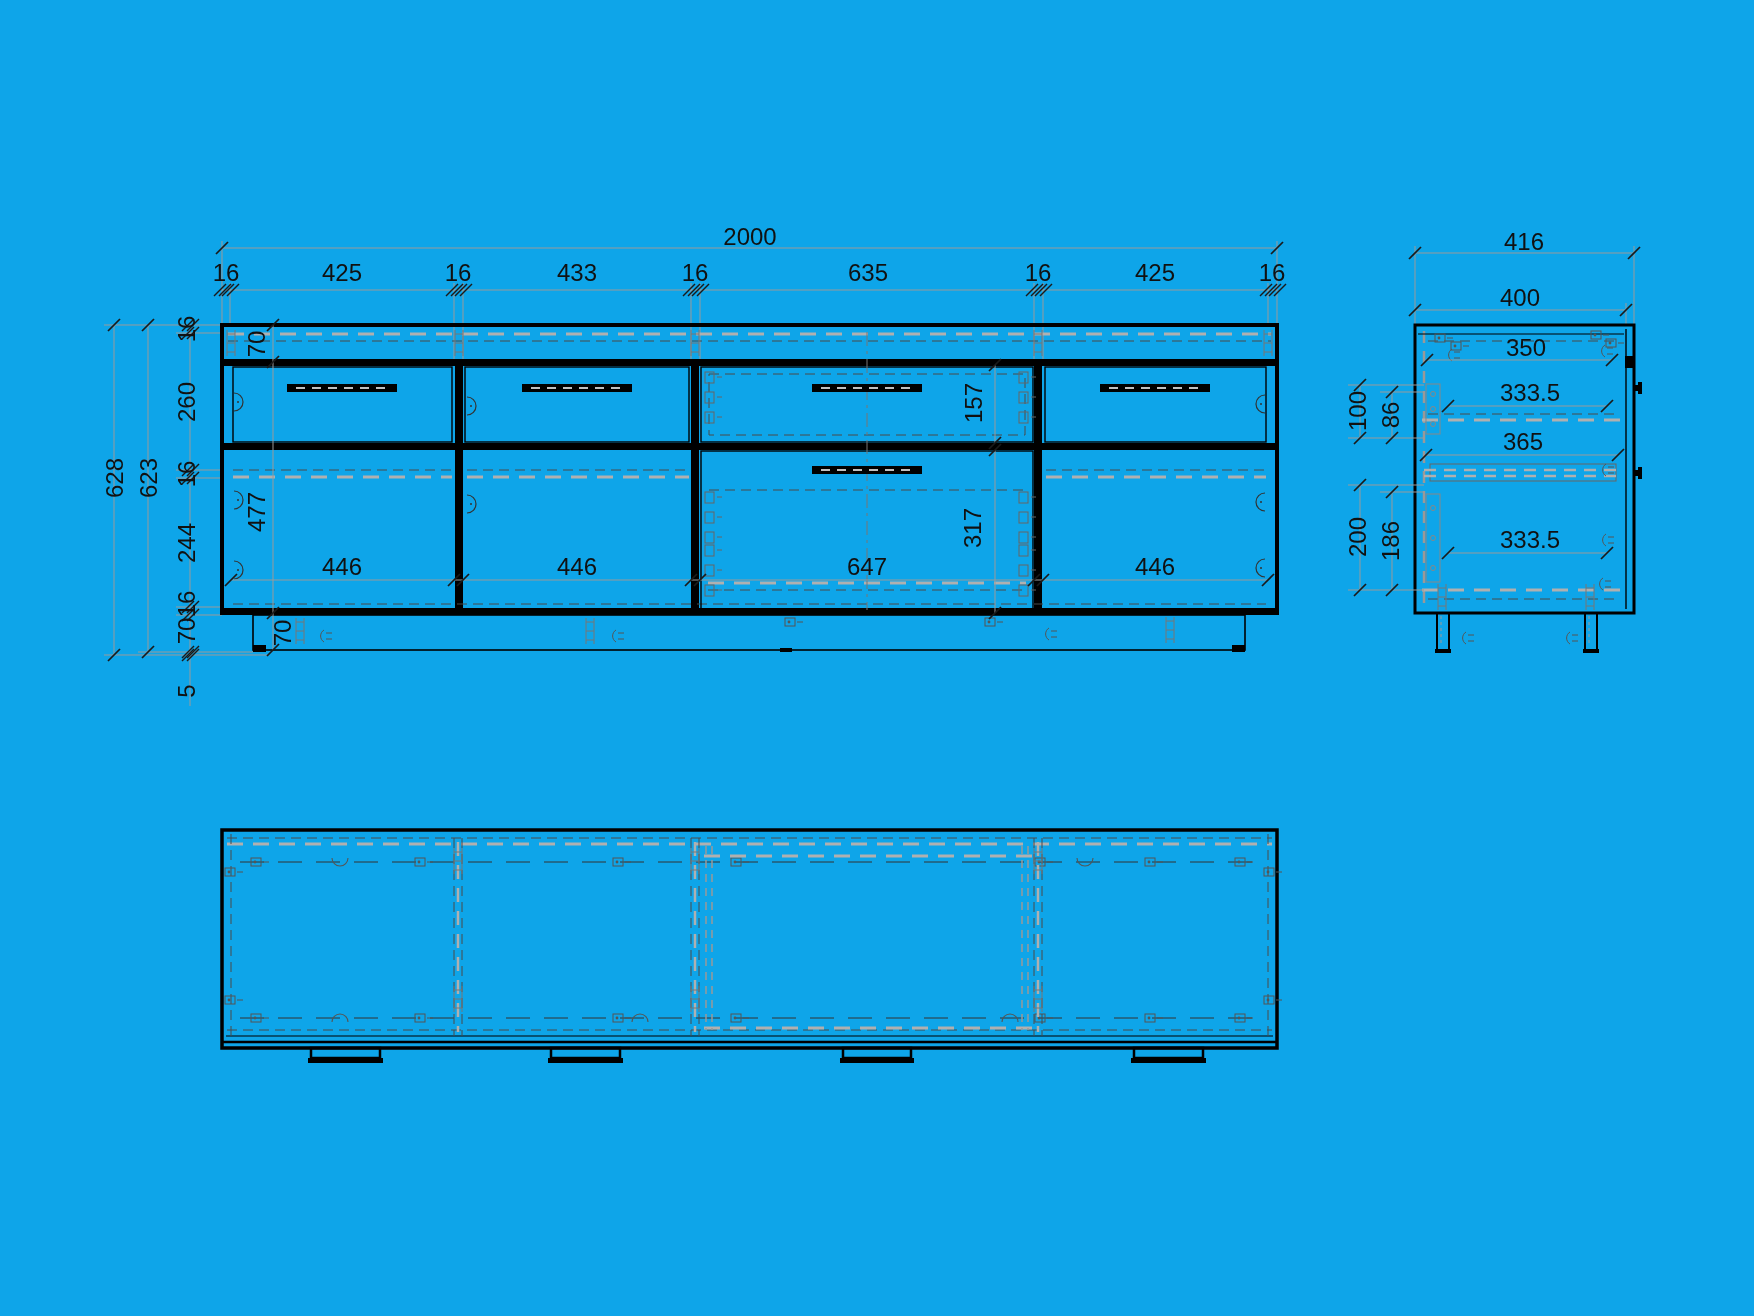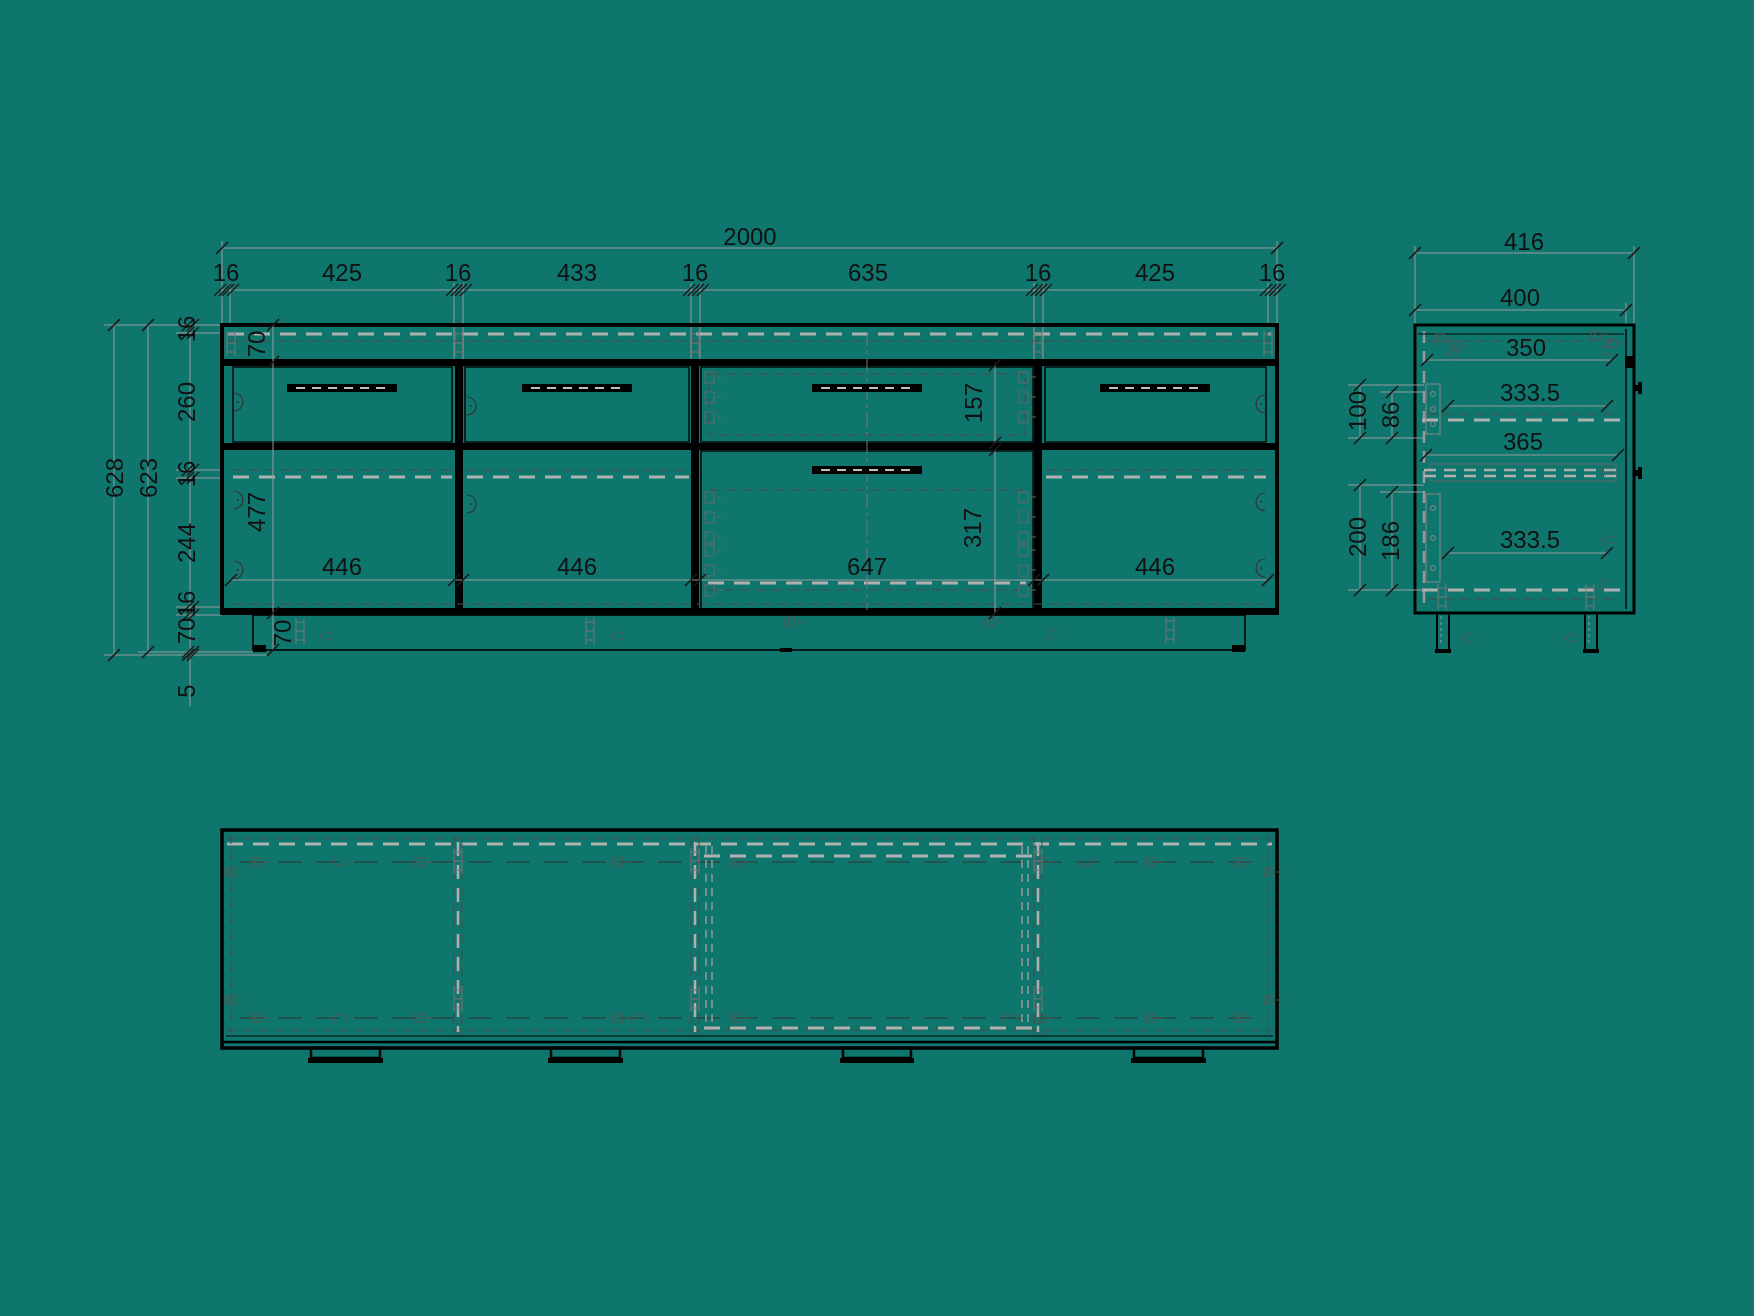--- a/index.html
+++ b/index.html
@@ -3,7 +3,7 @@
 <meta charset="utf-8">
 <style>
   html,body{margin:0;padding:0;background:#ffffff;}
-  .sheet{position:relative;width:1754px;height:1316px;background:#0f766e;overflow:hidden;}
+  .sheet{position:relative;width:1754px;height:1316px;background:#0ea5e9;overflow:hidden;}
   svg{display:block;}
   text{font-family:"Liberation Sans","DejaVu Sans",sans-serif;font-size:24px;fill:#111;
        text-anchor:middle;dominant-baseline:central;}

